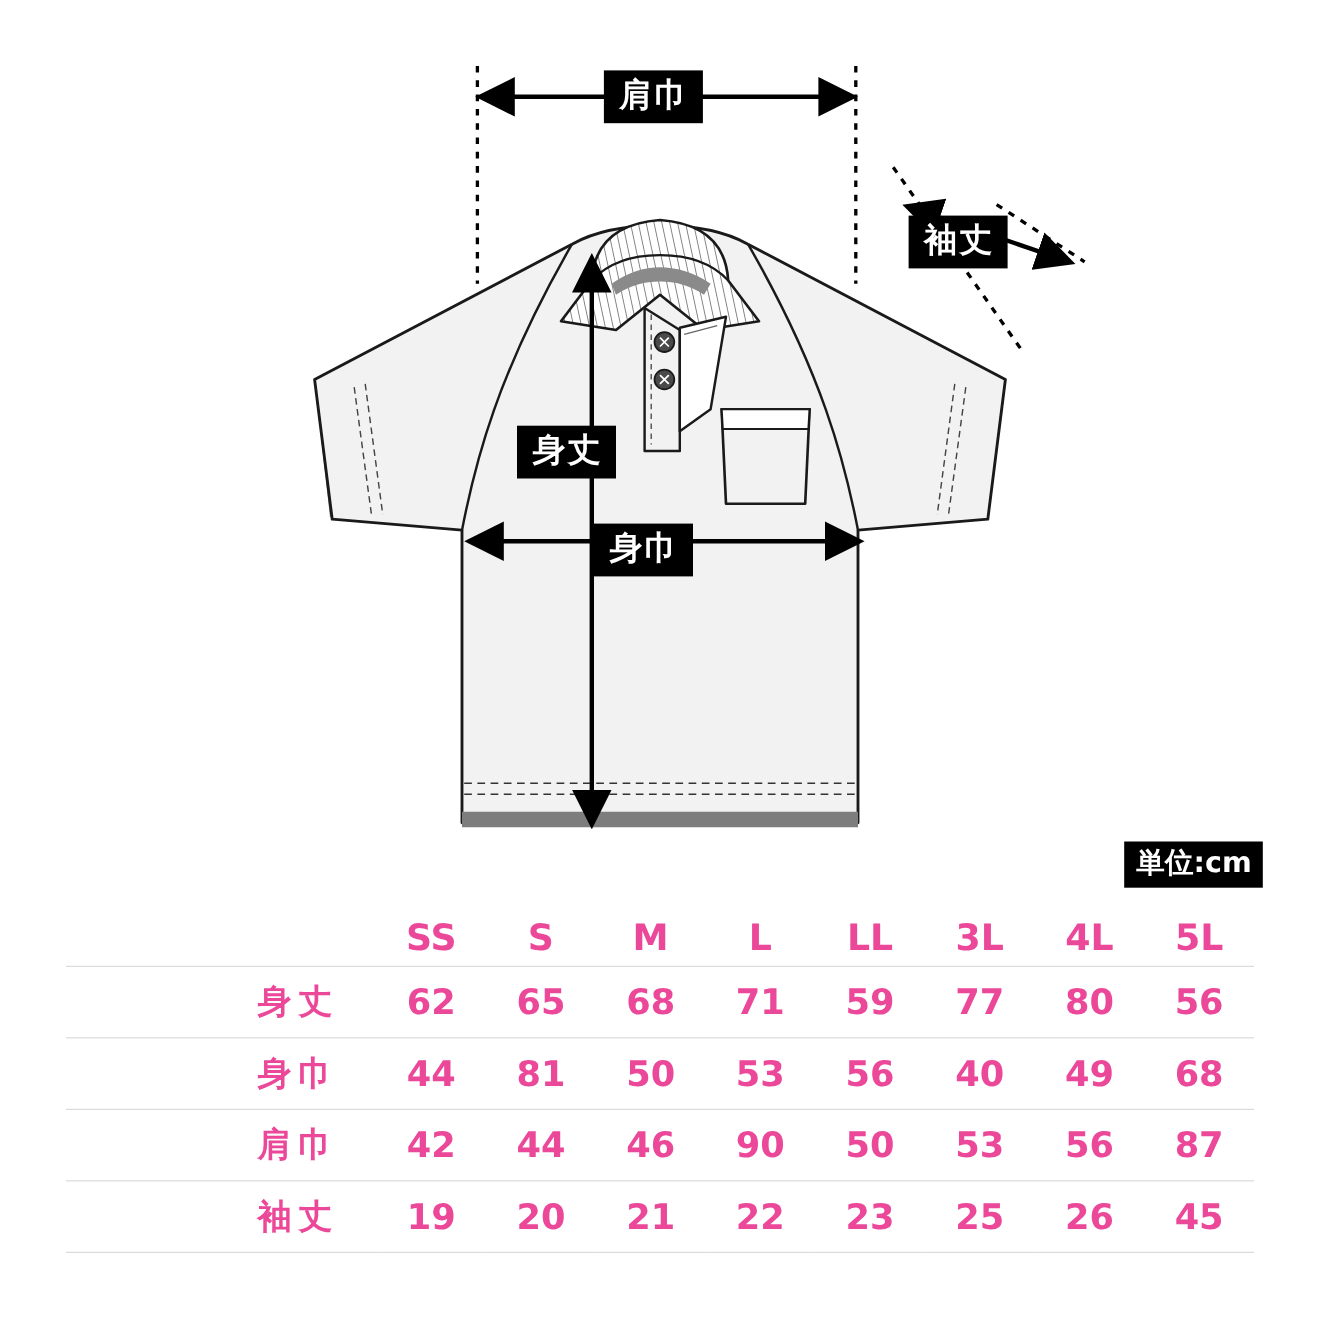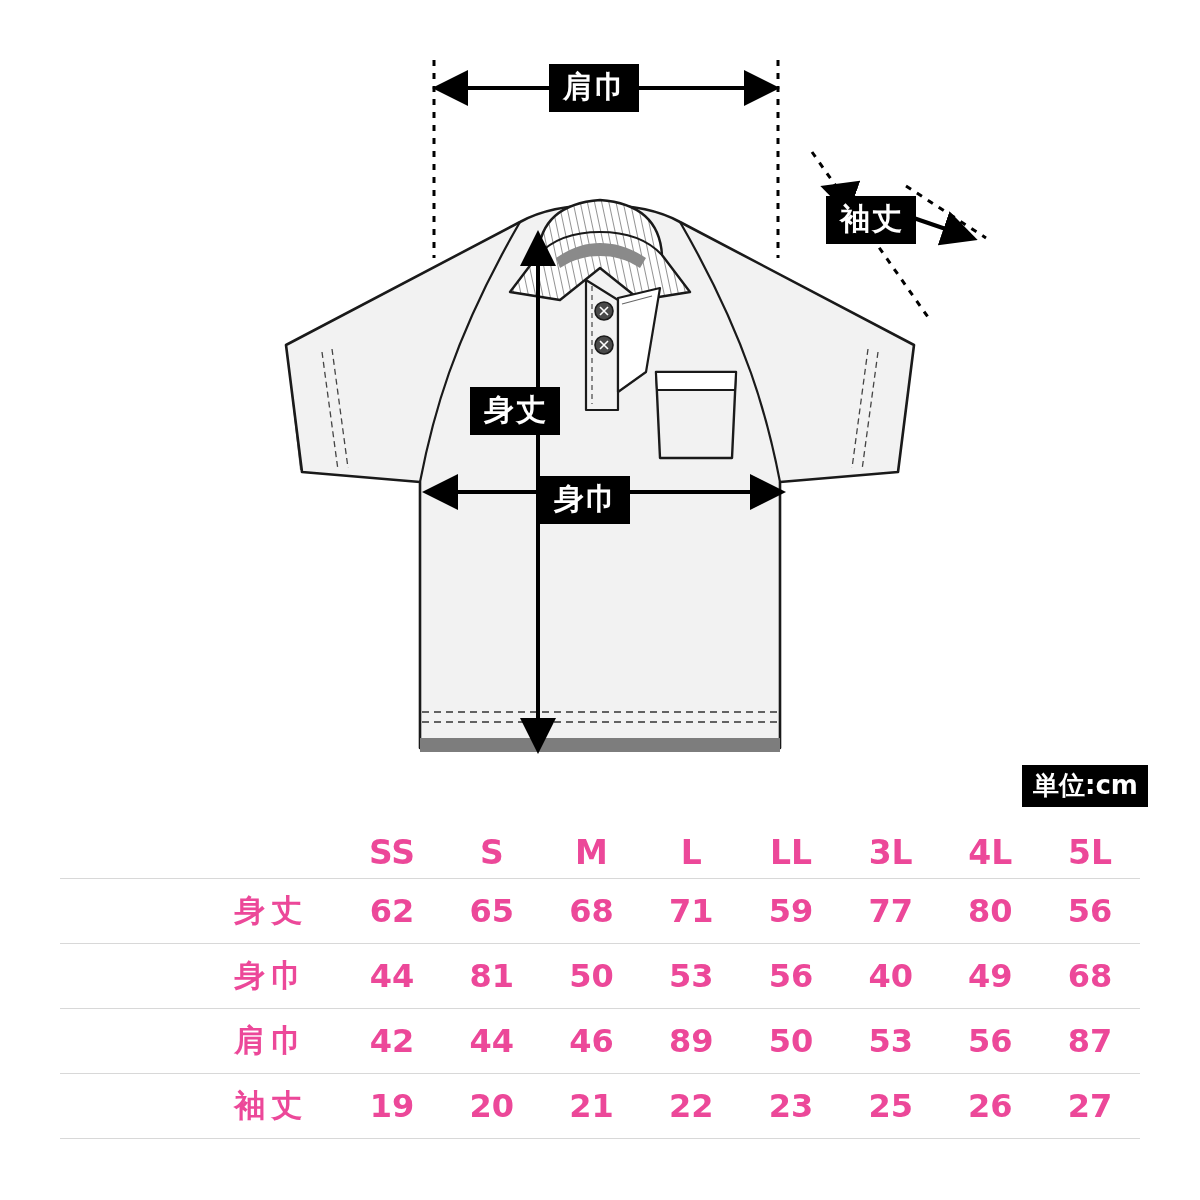--- a/index.html
+++ b/index.html
@@ -260,7 +260,7 @@
         <td>42</td>
         <td>44</td>
         <td>46</td>
-        <td>89</td>
+        <td>90</td>
         <td>50</td>
         <td>53</td>
         <td>56</td>

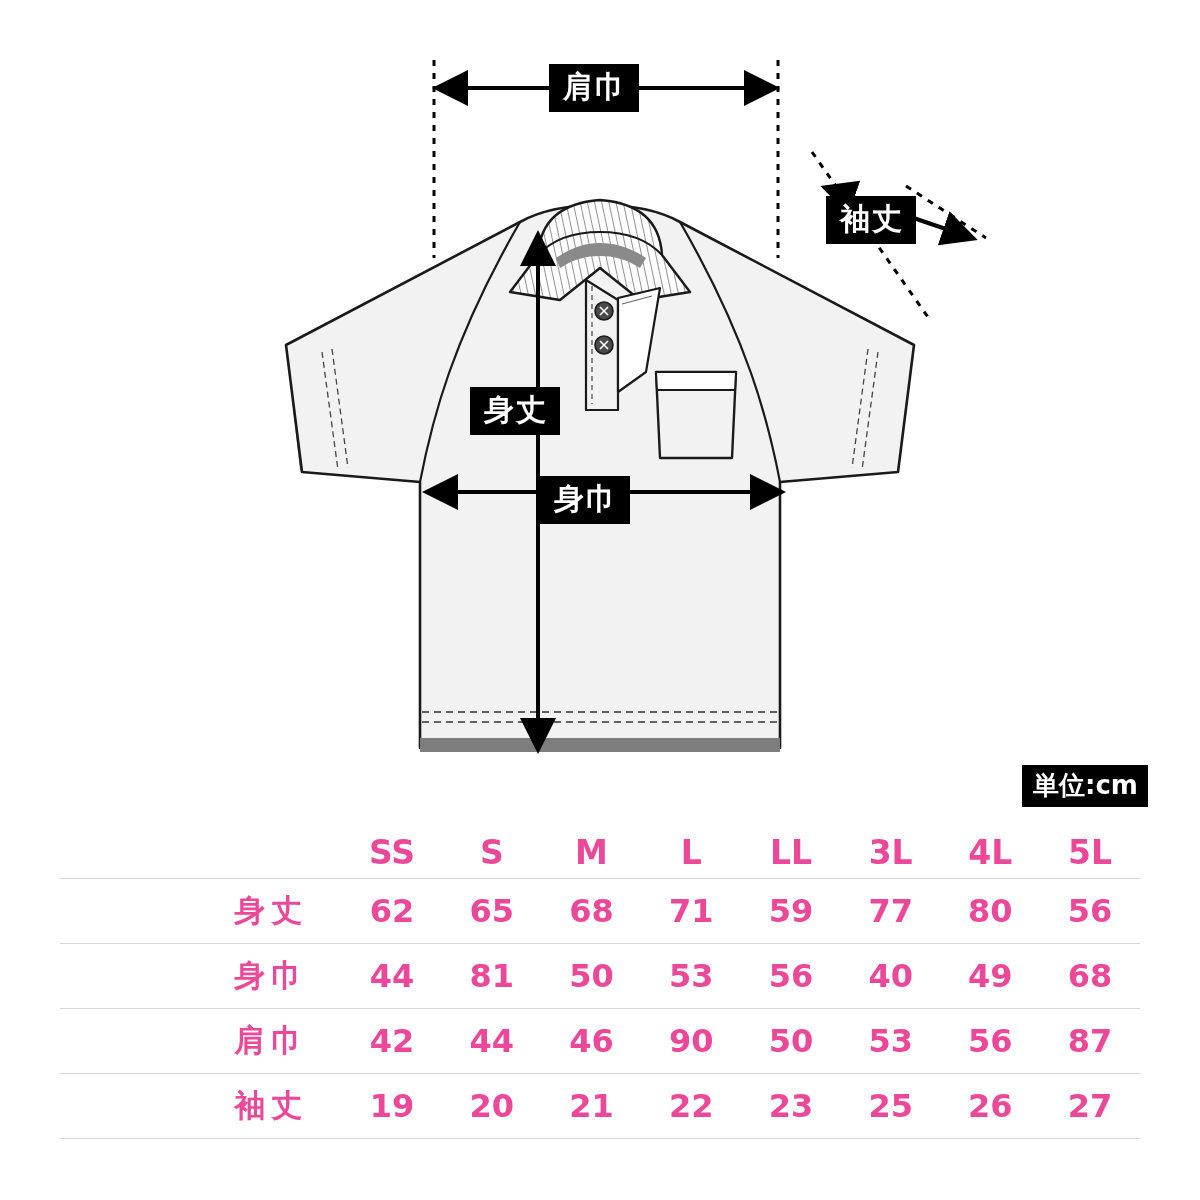--- a/index.html
+++ b/index.html
@@ -275,7 +275,7 @@
         <td>23</td>
         <td>25</td>
         <td>26</td>
-        <td>27</td>
+        <td>45</td>
       </tr>
     </tbody>
   </table>

